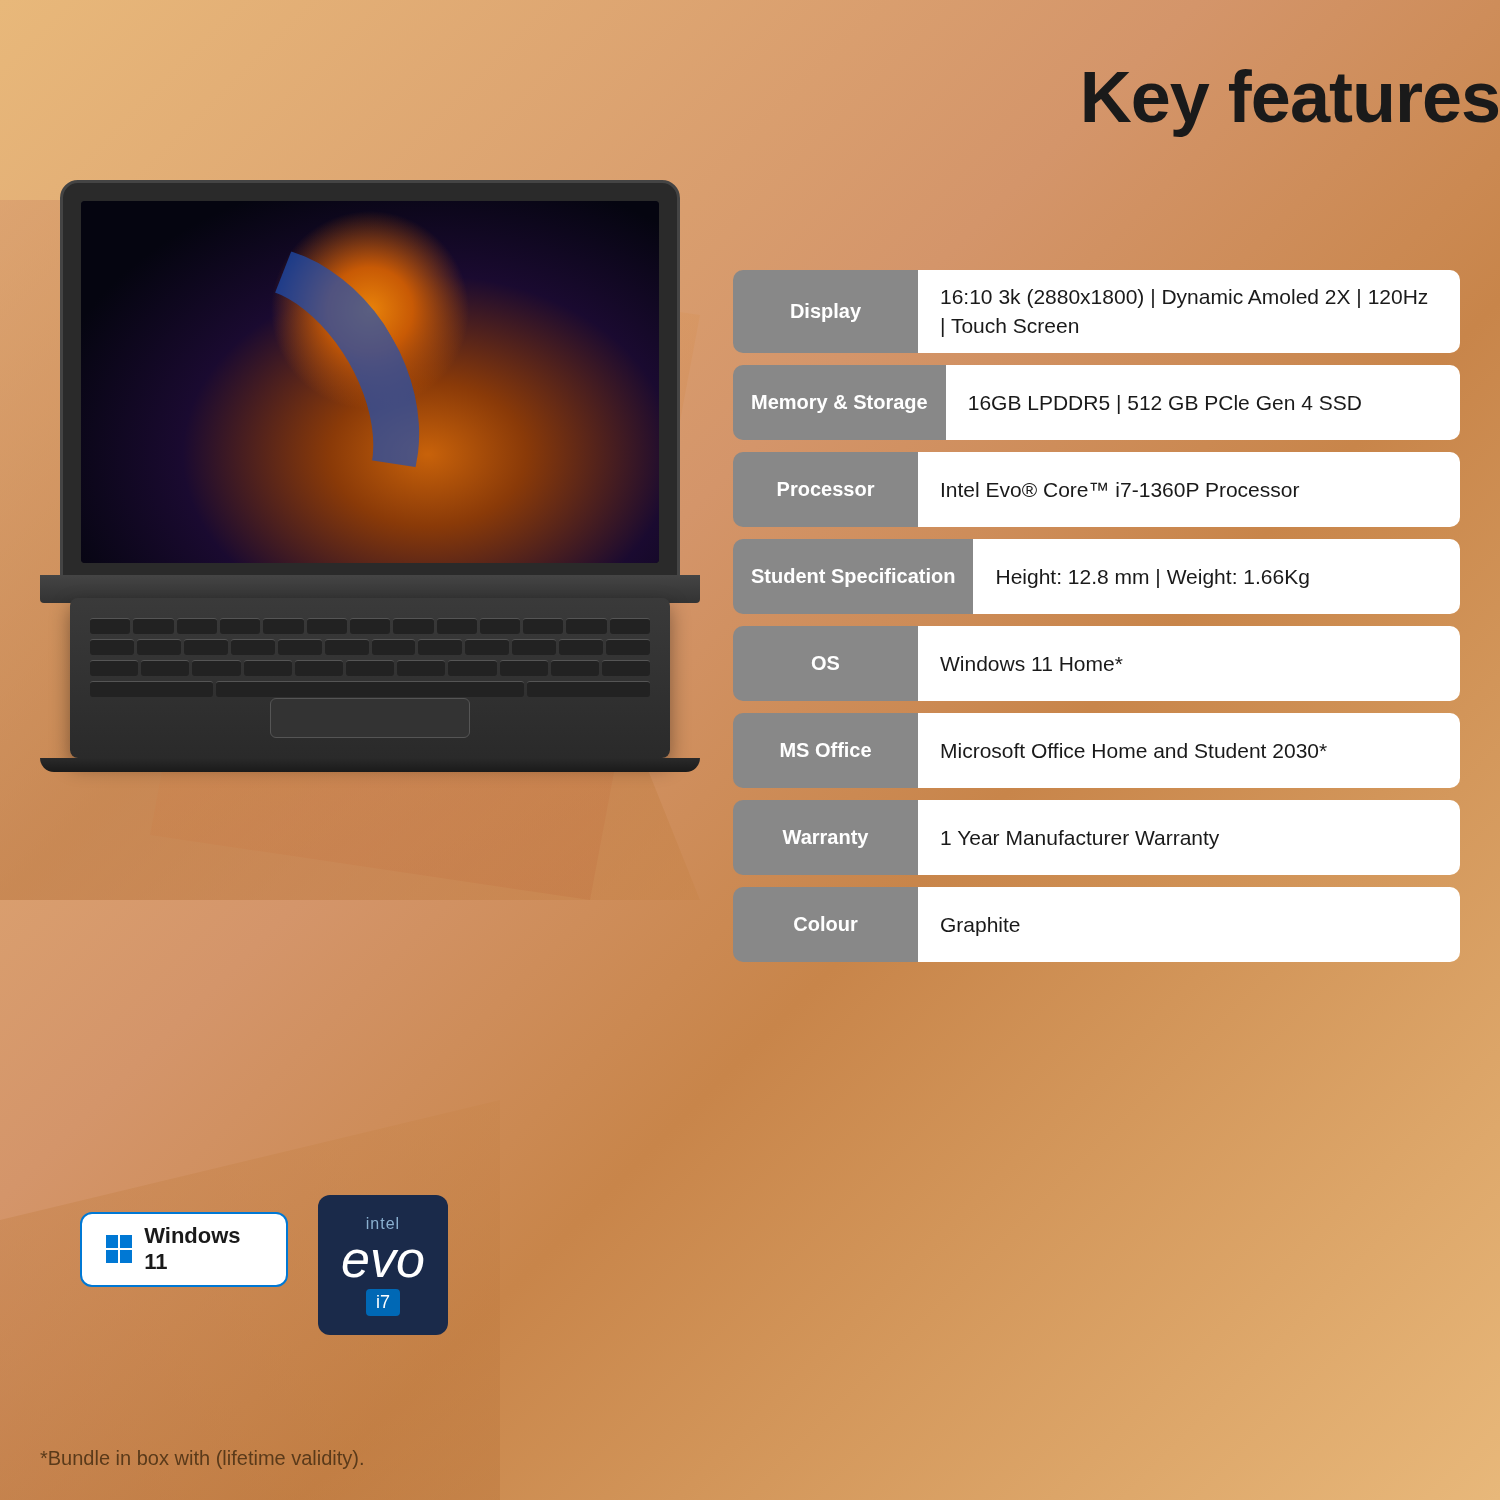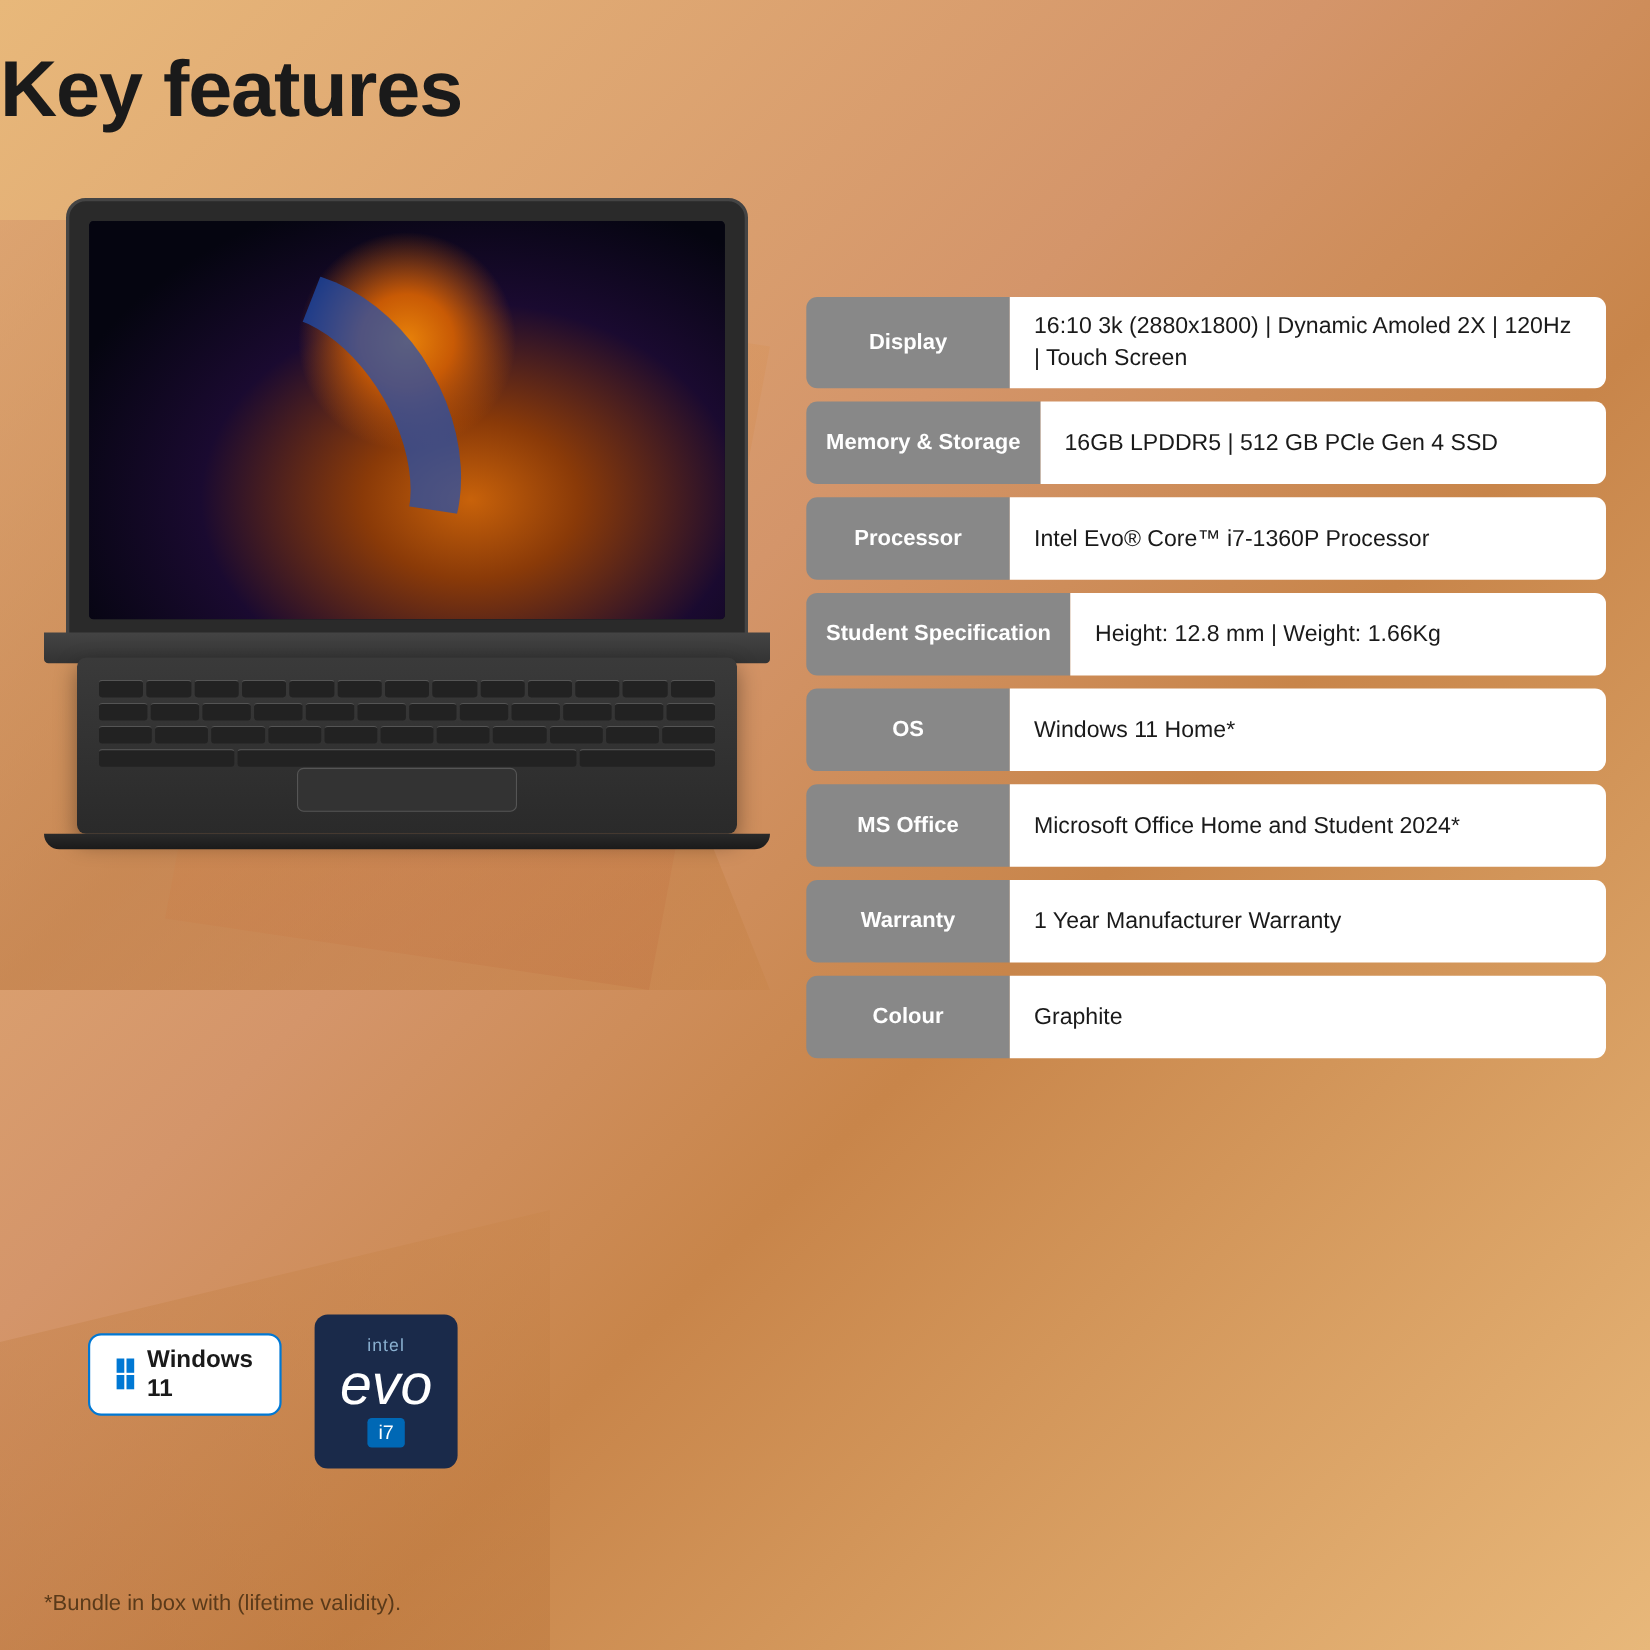--- a/index.html
+++ b/index.html
@@ -58,10 +58,10 @@
     
     .page-title {
       position: absolute;
-      top: 40px;
+      top: 56px;
       left: 0;
       right: 0;
-      text-align: left;
+      text-align: right;
       font-size: 72px;
       font-weight: 900;
       color: #1a1a1a;

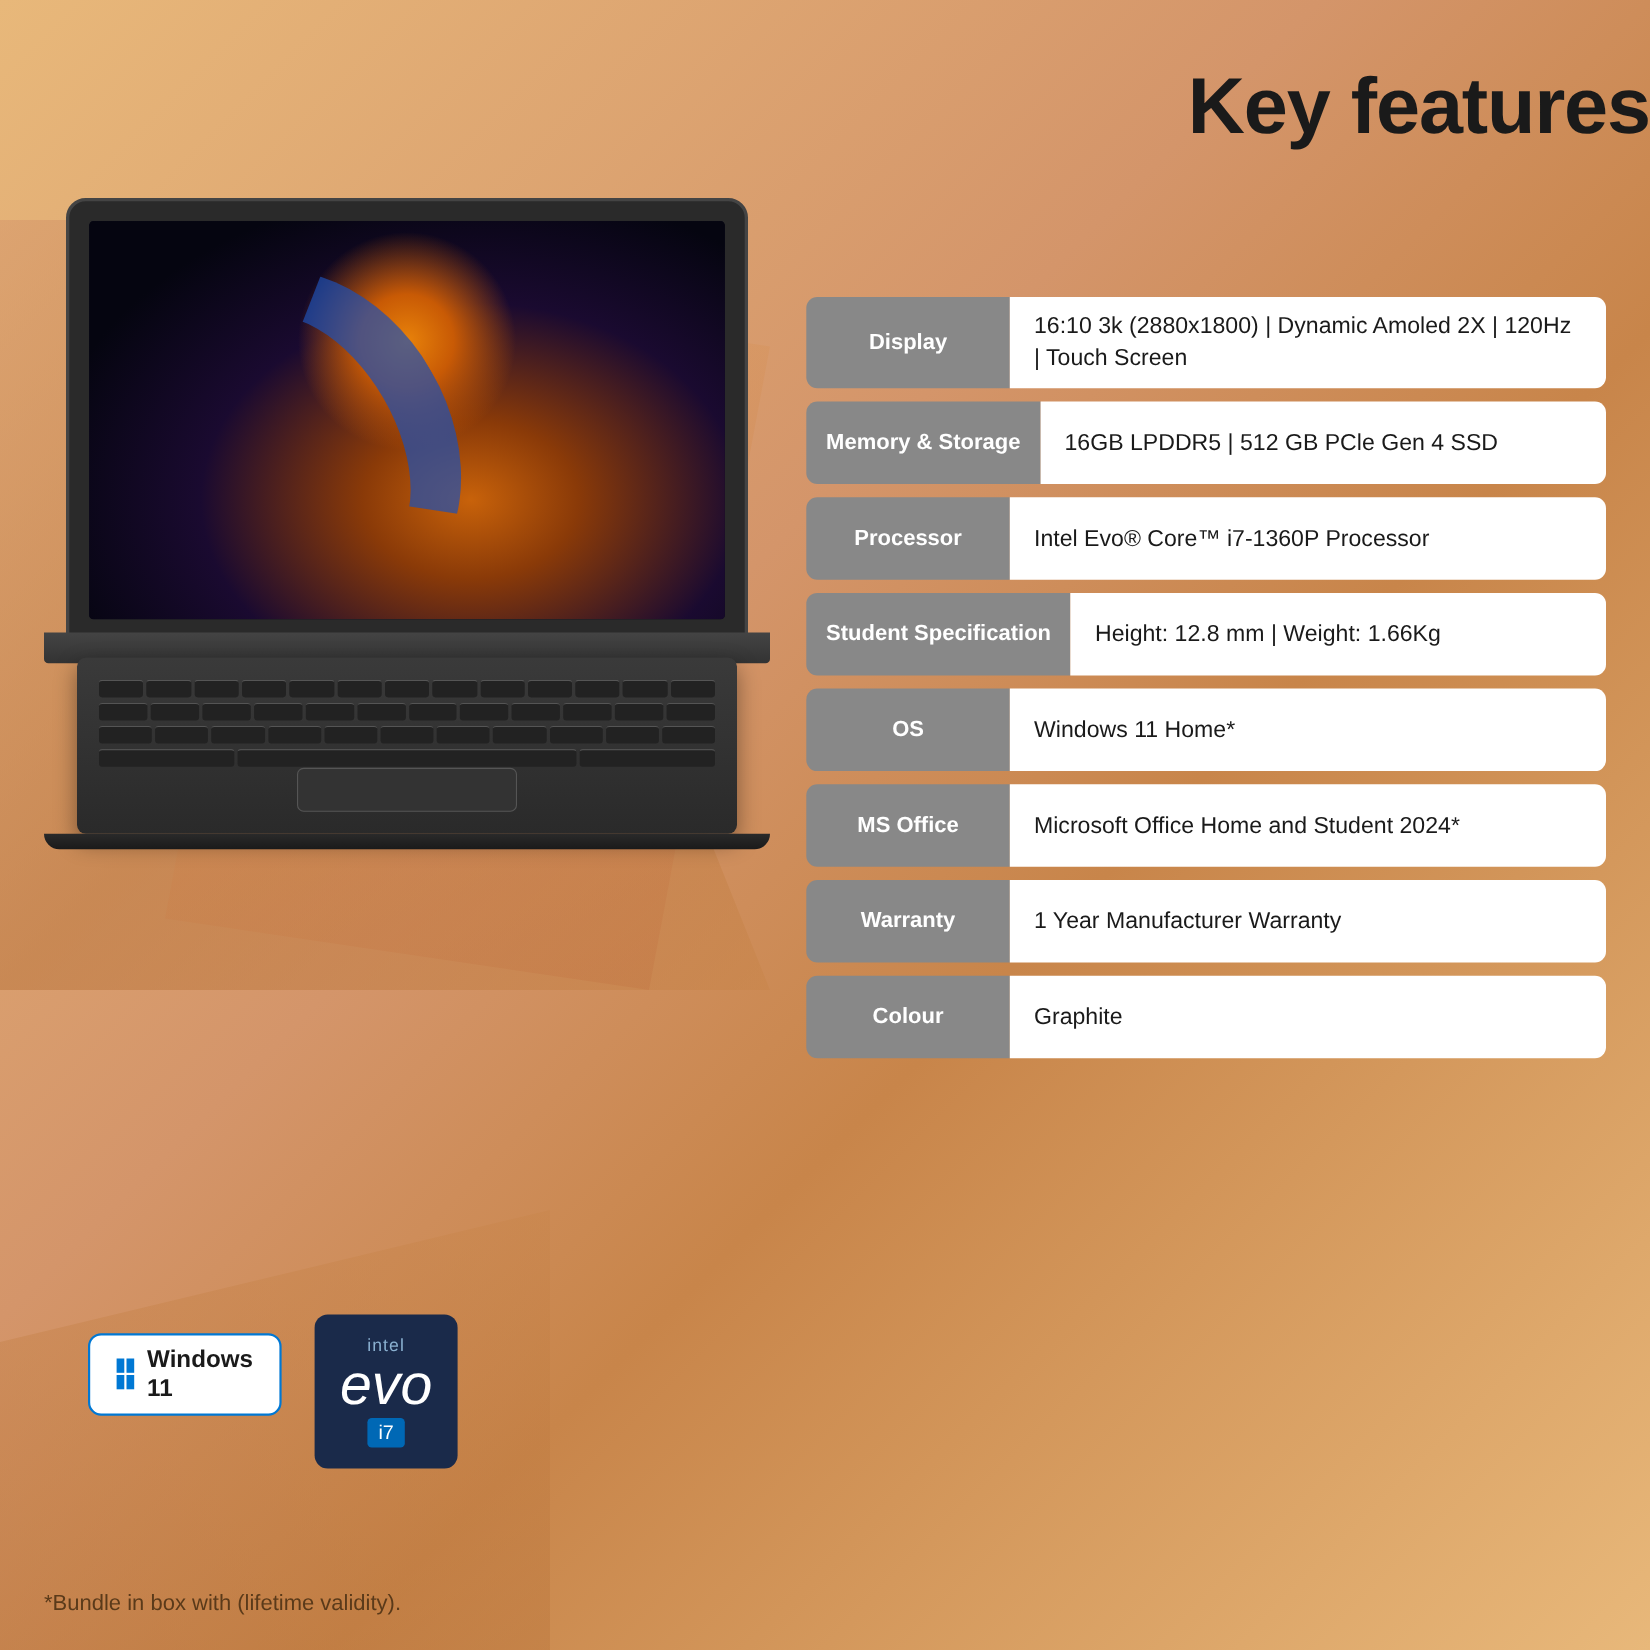--- a/index.html
+++ b/index.html
@@ -450,7 +450,7 @@
     </div>
     <div class="spec-row">
       <div class="spec-label">MS Office</div>
-      <div class="spec-value">Microsoft Office Home and Student 2024*</div>
+      <div class="spec-value">Microsoft Office Home and Student 2030*</div>
     </div>
     <div class="spec-row">
       <div class="spec-label">Warranty</div>

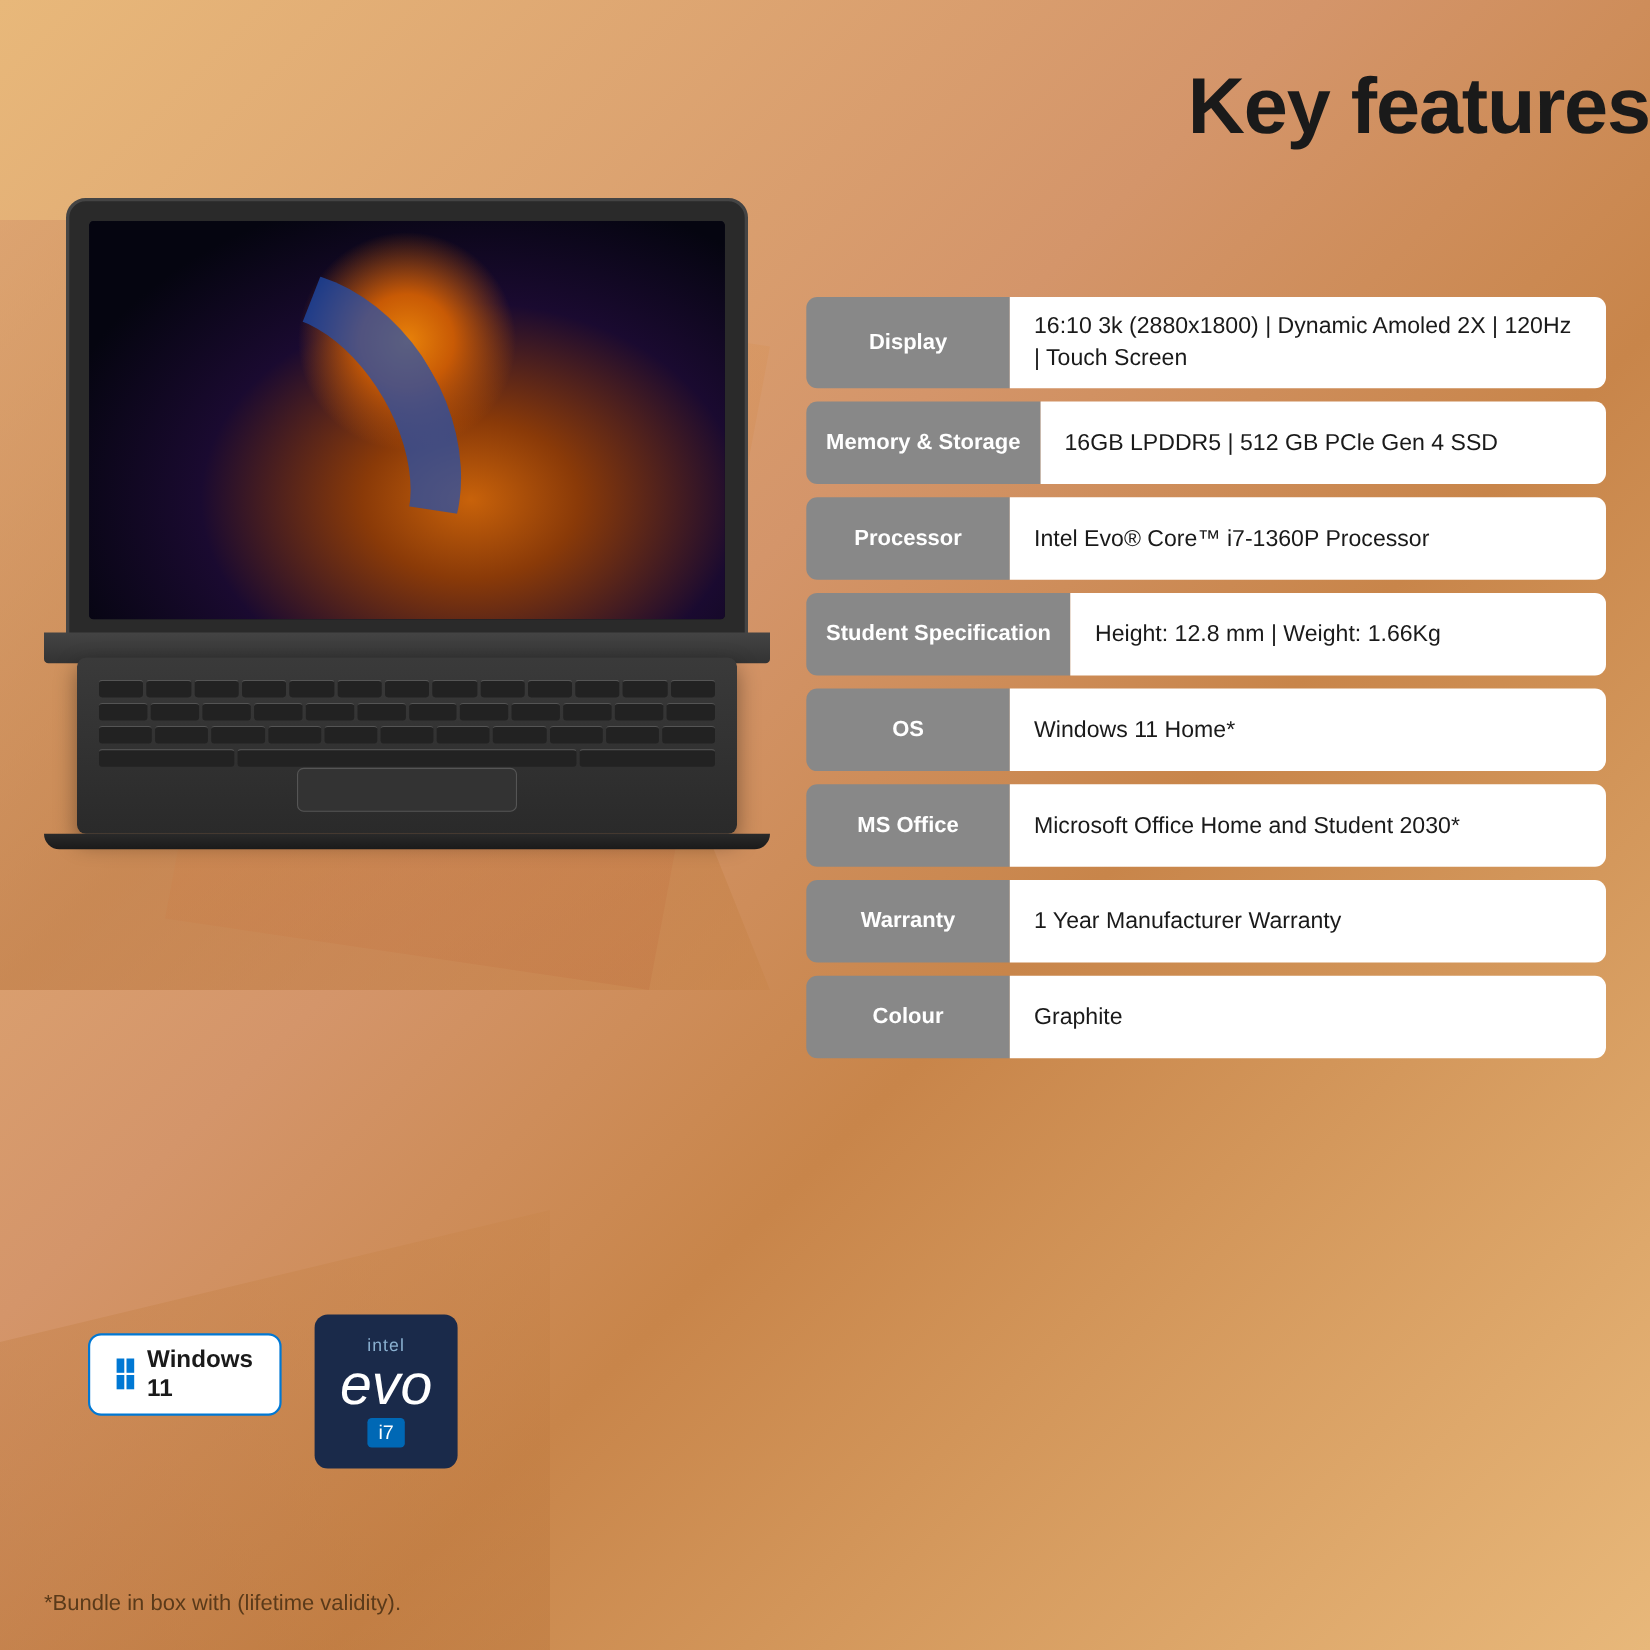--- a/index.html
+++ b/index.html
@@ -219,7 +219,7 @@
       display: flex;
       align-items: center;
       gap: 12px;
-      width: 176px;
+      width: 208px;
       height: 75px;
     }
 

